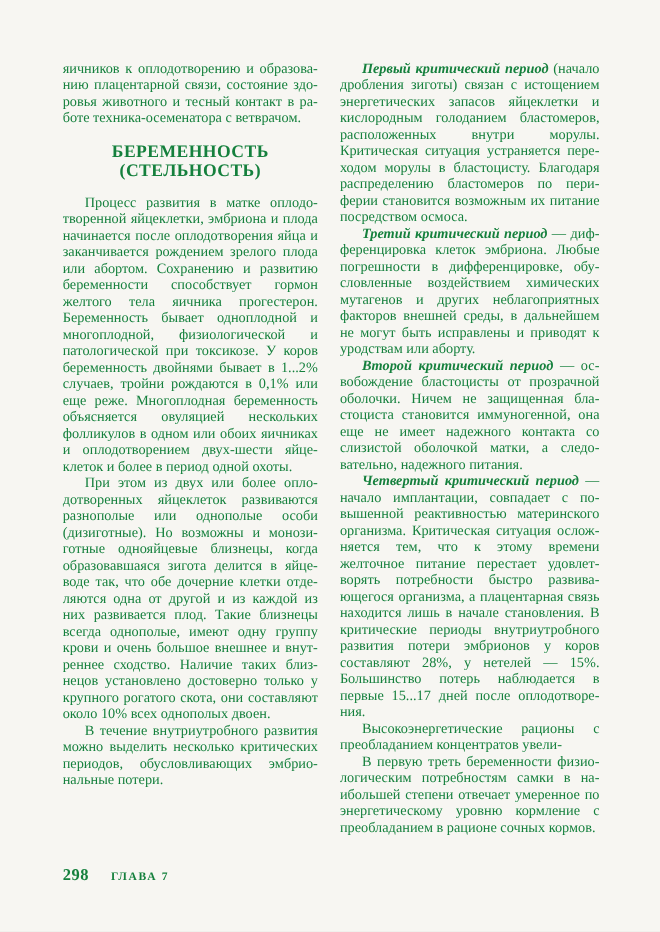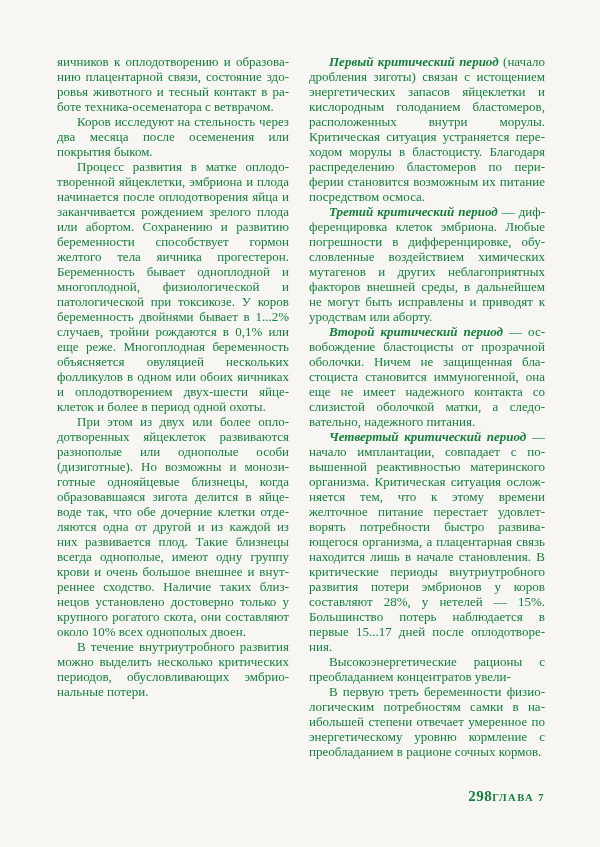--- a/index.html
+++ b/index.html
@@ -85,7 +85,6 @@
     <div class="col col-left">
       <div id="left-top">
           <p class="no-indent"><span>яичников к оплодо­творе­нию и образова­нию плацен­тар­ной связи, состояние здо­ровья животного и тесный контакт в ра­боте техника-осеменатора с ветврачом.</span></p>
-          <p><span>Коров исследуют на стельность че­рез два месяца после осеме­нения или покрытия быком.</span></p>
         </div>
 
 

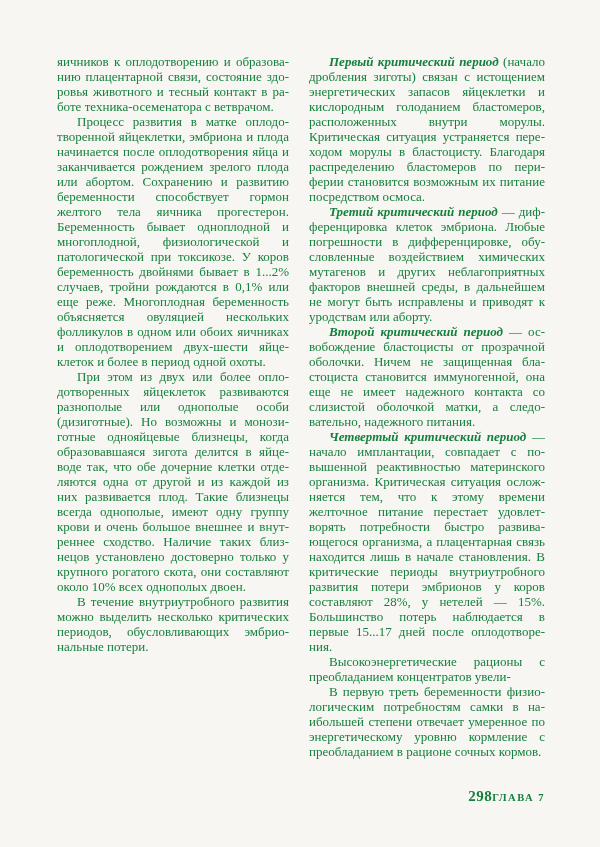--- a/index.html
+++ b/index.html
@@ -87,6 +87,10 @@
           <p class="no-indent"><span>яичников к оплодо­творе­нию и образова­нию плацен­тар­ной связи, состояние здо­ровья животного и тесный контакт в ра­боте техника-осеменатора с ветврачом.</span></p>
         </div>
 
+      <h2 class="section-heading">
+        <span>БЕРЕМЕННОСТЬ</span>
+        <span>(СТЕЛЬНОСТЬ)</span>
+      </h2>
 
       <div id="left-bottom">
           <p><span>Процесс развития в матке оплодо­творенной яйце­клетки, эмбриона и плода начинается после оплодотворе­ния яйца и закан­чивается рождением зрелого плода или абортом. Сохране­нию и развитию беремен­ности способ­ствует гормон желтого тела яичника проге­стерон. Беремен­ность бывает од­ноплодной и много­плодной, физиоло­гической и патоло­гической при токси­козе. У коров беремен­ность двойнями бывает в 1...2% случаев, тройни рож­даются в 0,1% или еще реже. Много­плодная беремен­ность объясня­ется овуляцией нескольких фолли­кулов в одном или обоих яичниках и оплодо­творением двух-шести яйце­клеток и более в период одной охоты.</span></p>

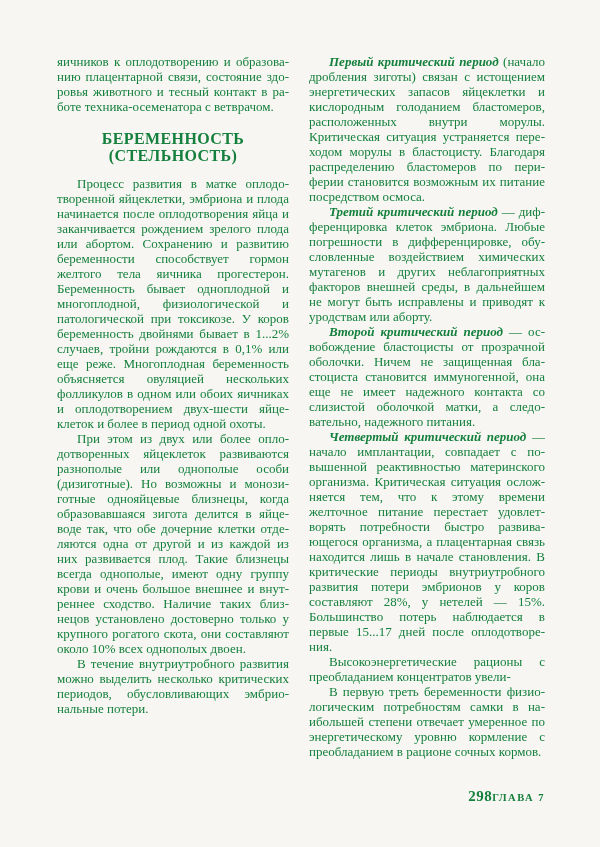--- a/index.html
+++ b/index.html
@@ -60,8 +60,9 @@
     width: 488px;
     top: 788px;
     display: flex;
-    justify-content: flex-end;
+    justify-content: flex-start;
     align-items: baseline;
+    gap: 20px;
   }
   .page-number {
     font-size: 15px;

